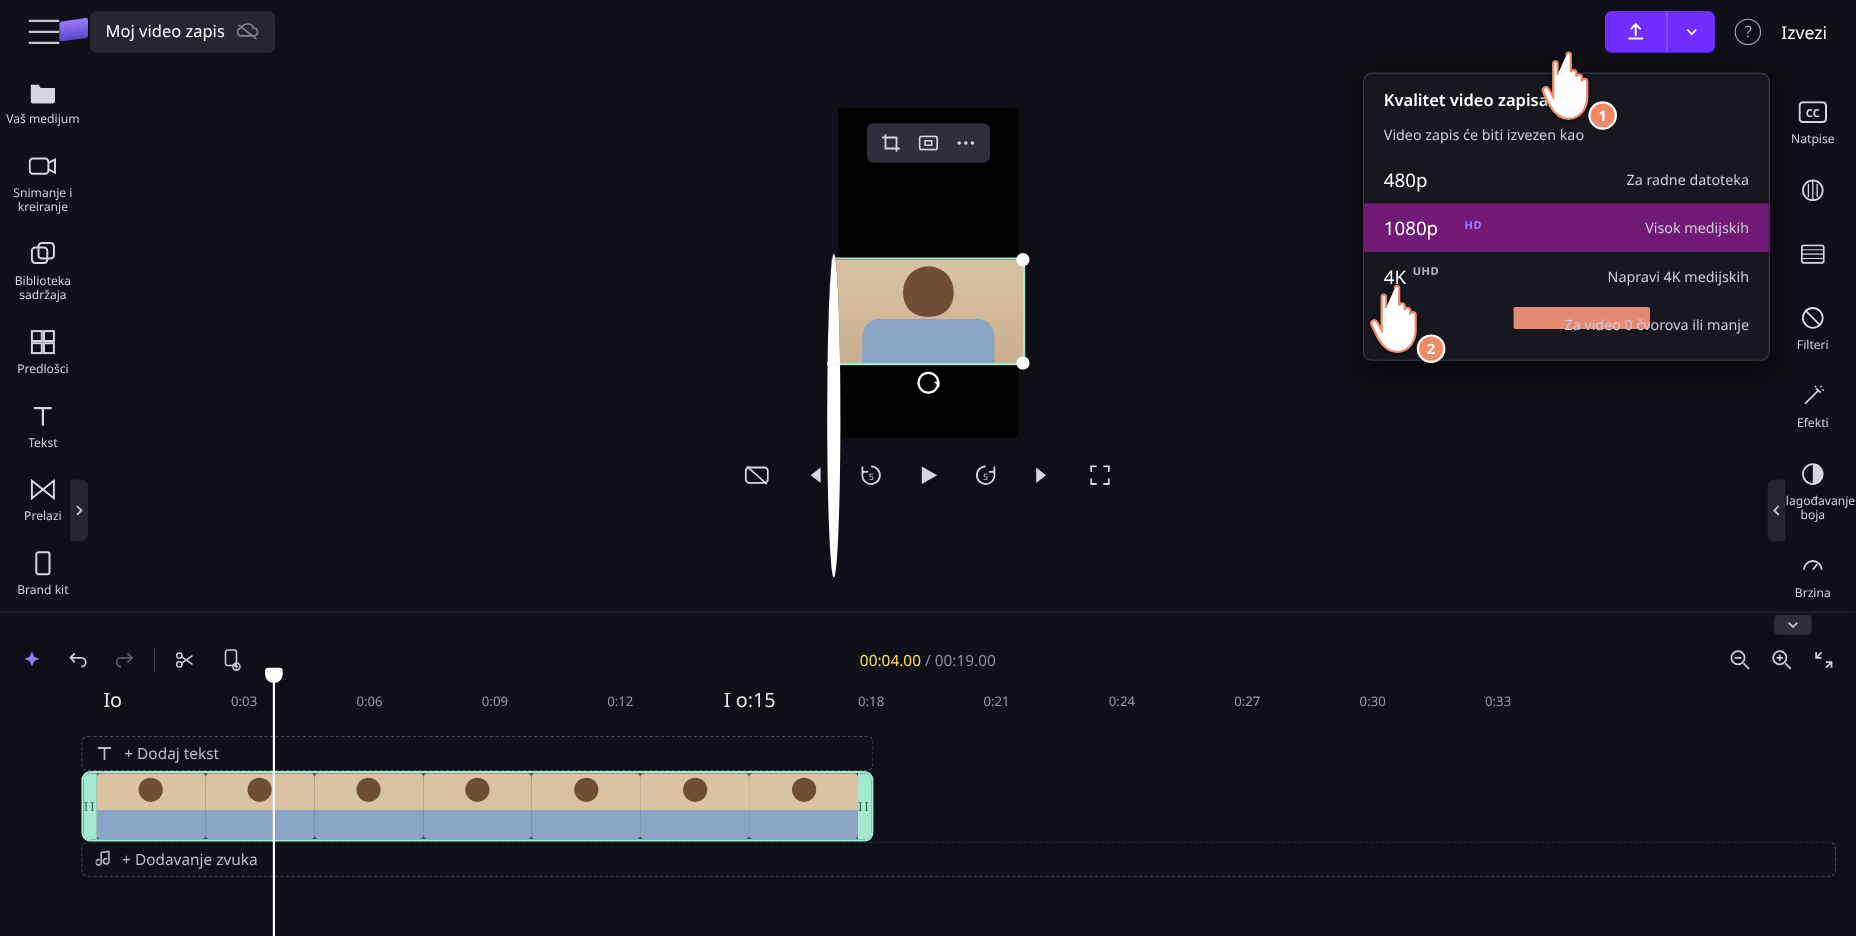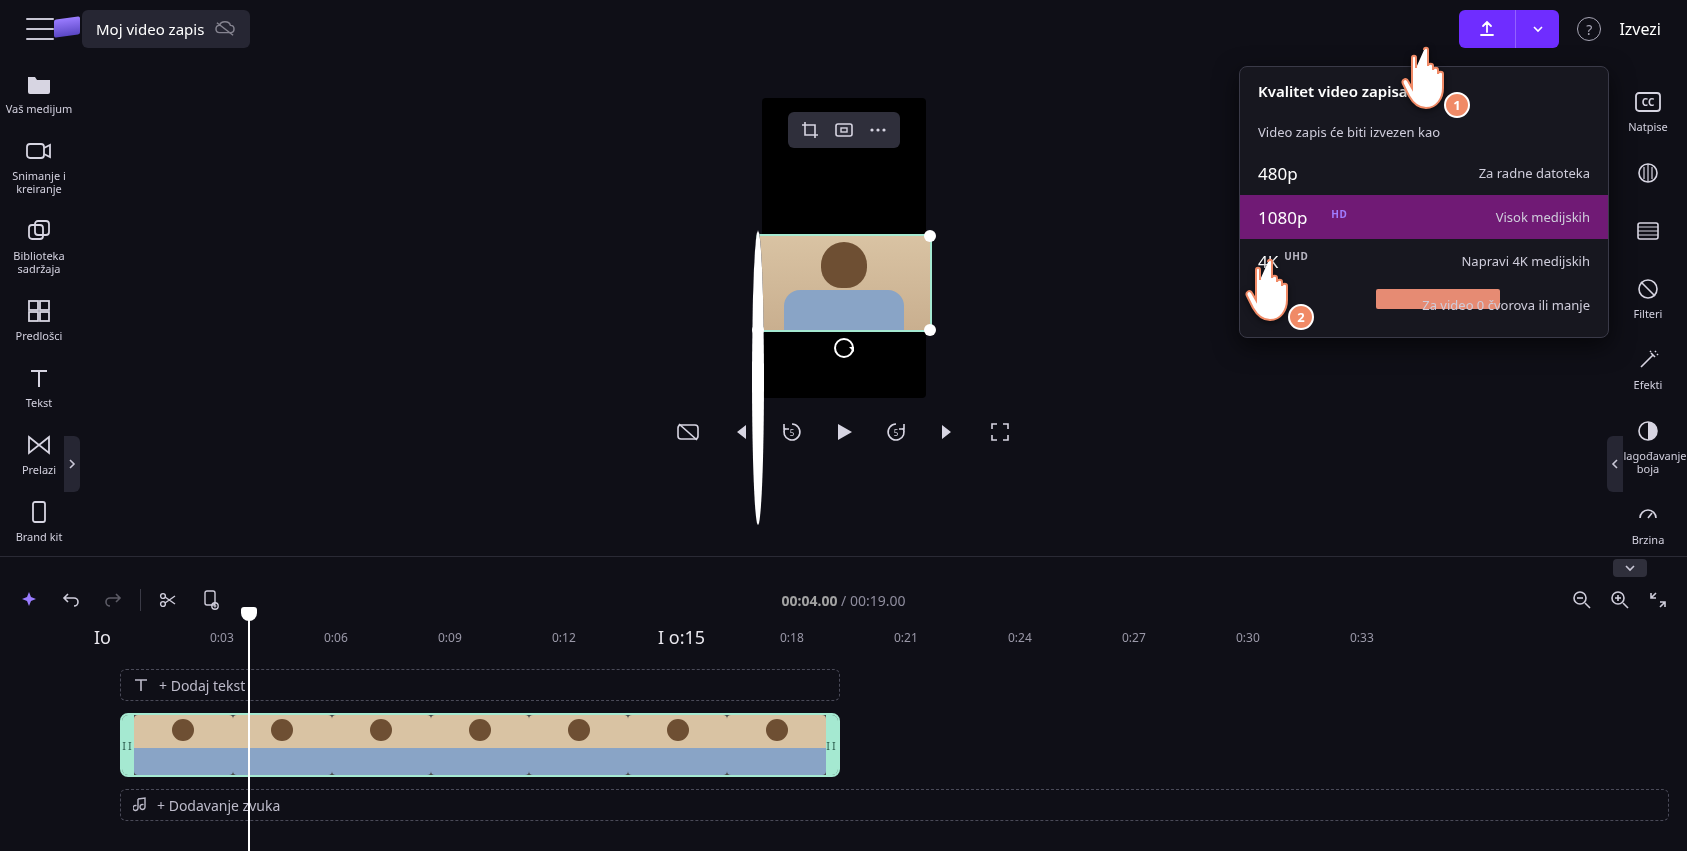--- a/index.html
+++ b/index.html
@@ -68,7 +68,7 @@
   
   .export-dd{position:absolute;top:8px;right:0;width:370px;background:#17171f;border:1px solid #3a3a48;border-radius:8px;box-shadow:0 8px 24px rgba(0,0,0,.6);z-index:40;padding-bottom:10px}
   .export-dd .hd{padding:14px 18px 10px}
-  .export-dd .hd .t1{font-size:15px;font-weight:600;color:#fff;margin-bottom:22px}
+  .export-dd .hd .t1{font-size:15px;font-weight:600;color:#fff;margin-bottom:12px}
   .export-dd .hd .t2{font-size:13px;color:#cfcddb}
   .ql-row{display:flex;align-items:center;justify-content:space-between;height:44px;padding:0 18px;cursor:pointer}
   .ql-row.sel{background:#701a75}

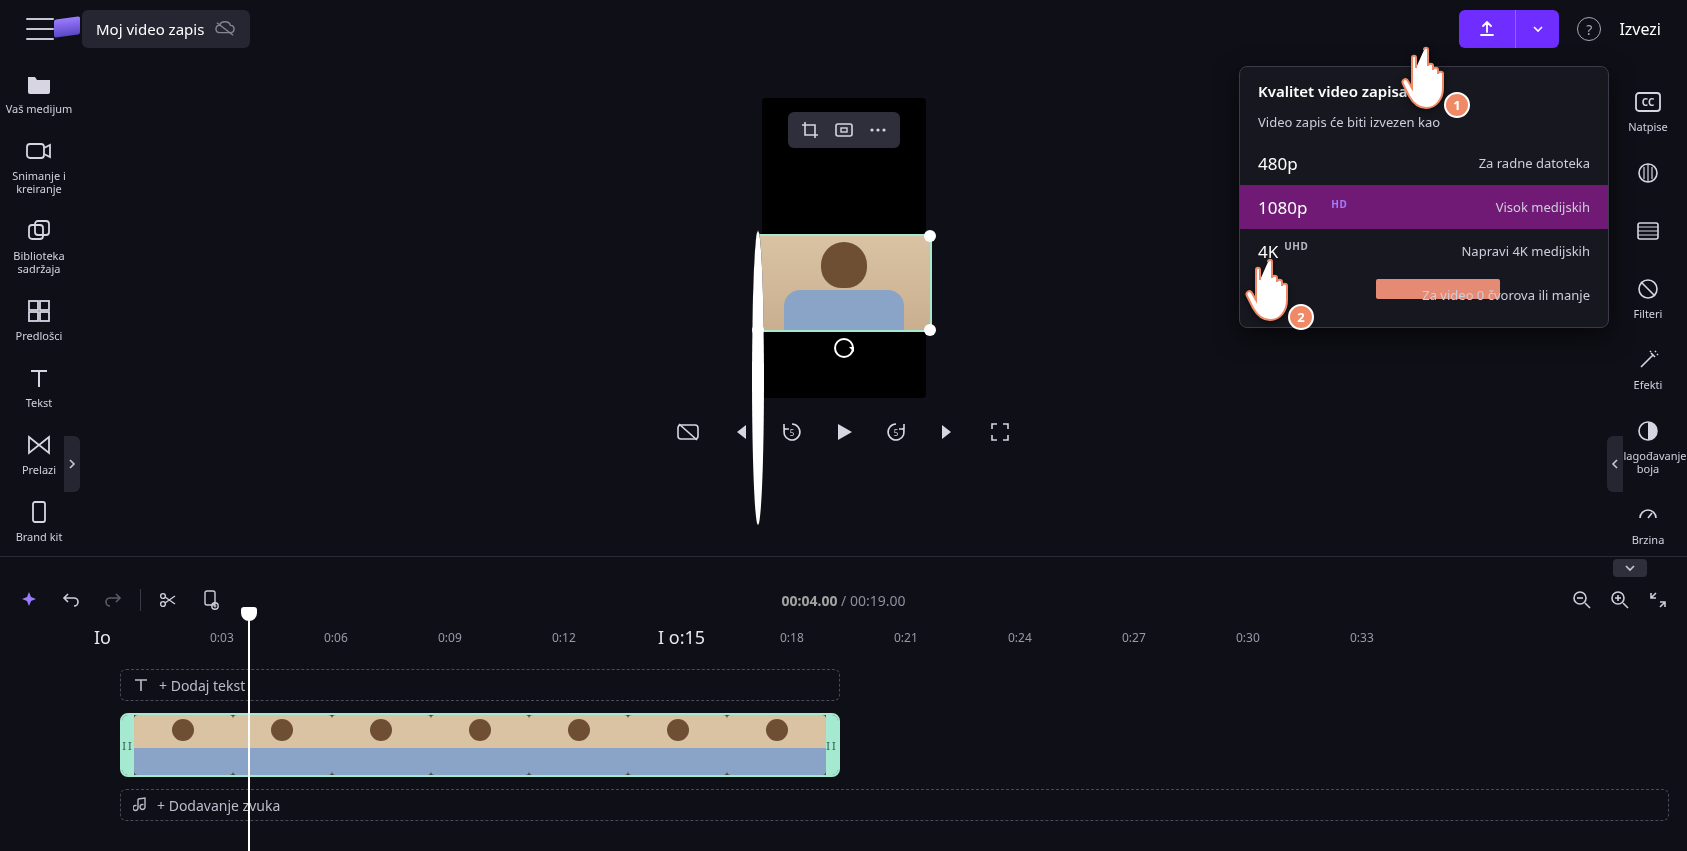--- a/index.html
+++ b/index.html
@@ -95,7 +95,7 @@
   .tl-tools .ic{width:22px;height:22px;display:flex;align-items:center;justify-content:center;color:#cfcddb}
   .tl-tools .sep{width:1px;height:22px;background:#3a3a46;margin:0 -4px}
   .tl-time{position:absolute;left:50%;transform:translateX(-50%);font-size:14px}
-  .tl-time .cur{color:#a3a3a3;font-weight:700}
+  .tl-time .cur{color:#fde047;font-weight:400}
   .tl-time .tot{color:#8f8d9e}
   .tl-right{position:absolute;right:18px;display:flex;gap:16px;align-items:center}
   .ruler{height:36px;position:relative;margin-left:94px;margin-right:18px;font-size:12px;color:#9a98a8}

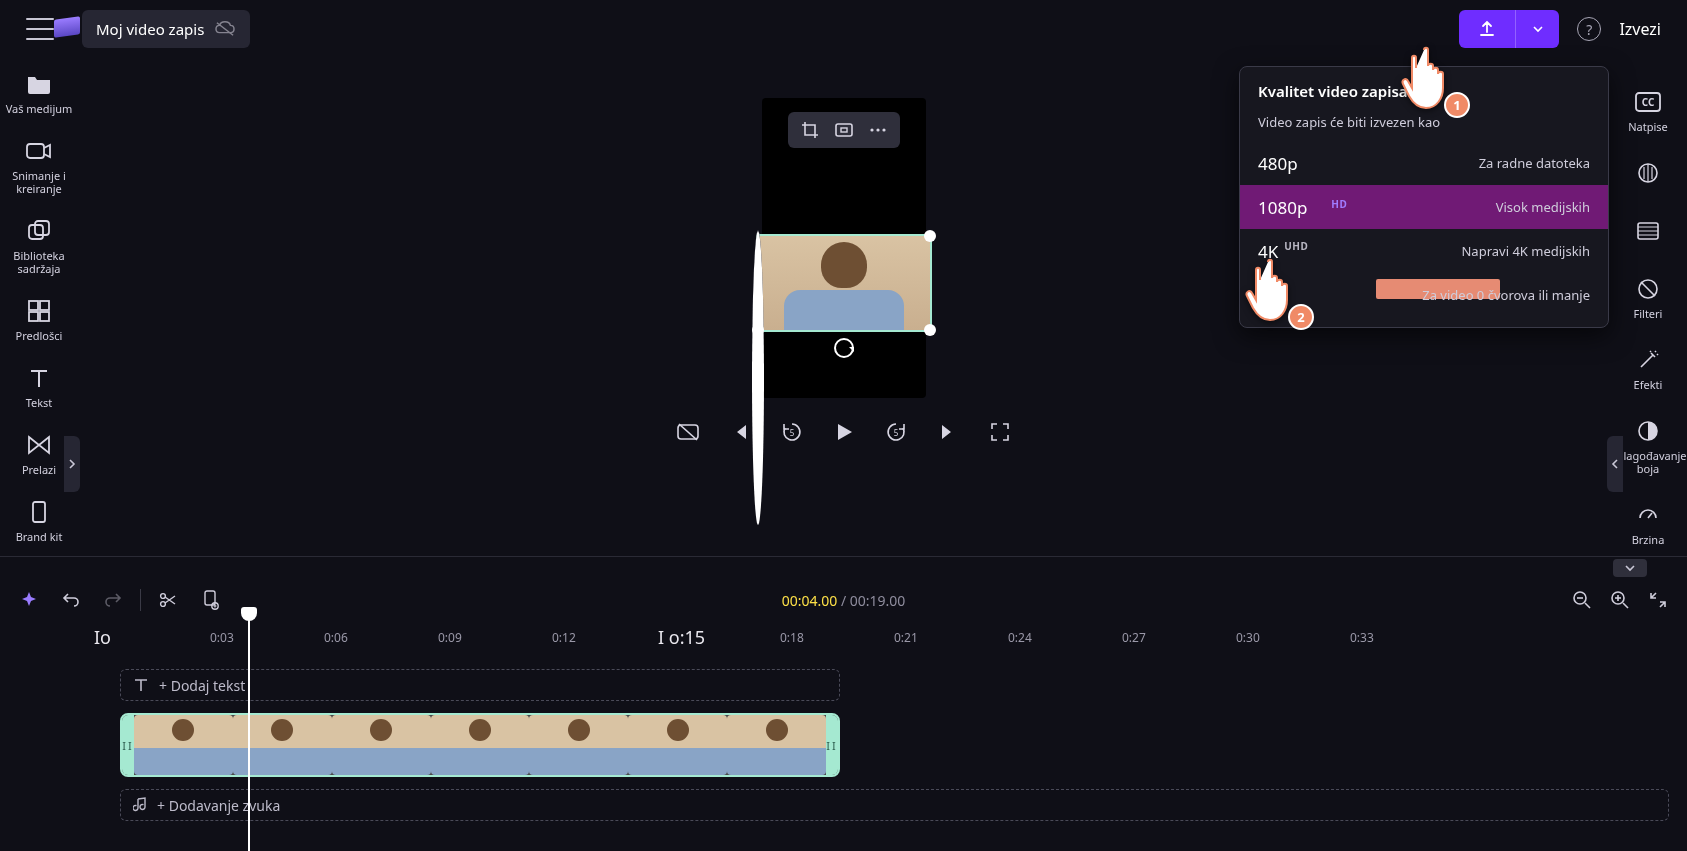--- a/index.html
+++ b/index.html
@@ -103,7 +103,7 @@
   .ruler .bigtick{position:absolute;top:4px;font-size:18px;color:#e9e7ee}
   .playhead{position:absolute;left:248px;top:-8px;width:2px;height:250px;background:#fff;z-index:30}
   .playhead::before{content:"";position:absolute;top:-6px;left:-7px;width:16px;height:14px;background:#fff;border-radius:3px 3px 8px 8px}
-  .tracks{margin-left:120px;margin-right:18px;position:relative;display:flex;flex-direction:column;gap:12px;padding-top:12px}
+  .tracks{margin-left:74px;margin-right:18px;position:relative;display:flex;flex-direction:column;padding-top:12px}
   .placeholder-track{height:32px;border:1px dashed #4a4a58;border-radius:6px;display:flex;align-items:center;gap:10px;padding:0 12px;color:#bdbbca;font-size:14px}
   .placeholder-track.audio{width:100%}
   .video-track{height:64px;background:linear-gradient(90deg,#4a4a4a,#4a4a4a);border:2px solid var(--accent-green);border-radius:8px;width:720px;display:flex;align-items:center;overflow:hidden;position:relative}

